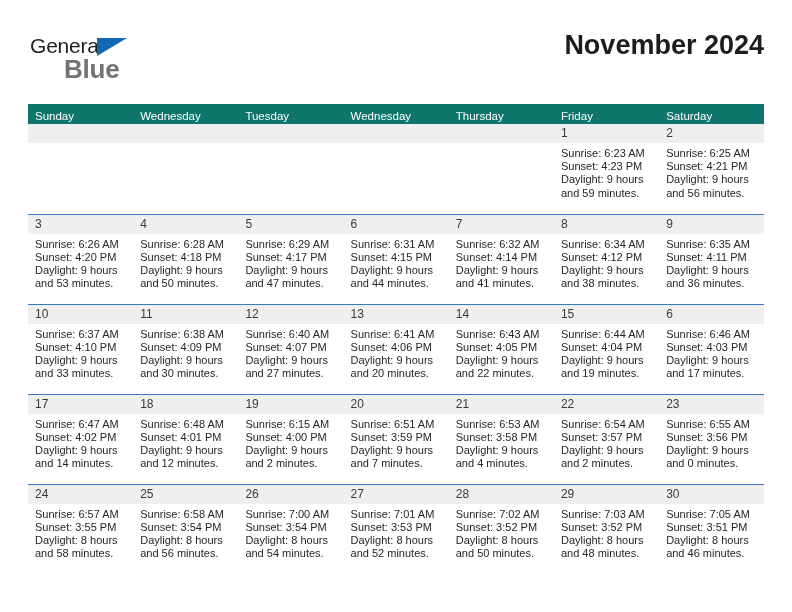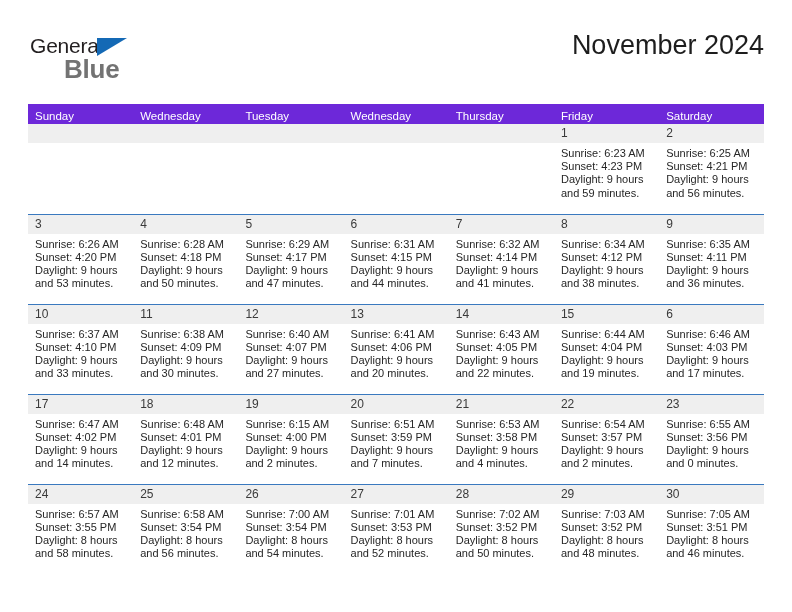--- a/index.html
+++ b/index.html
@@ -73,7 +73,7 @@
   .cal-title {
     font-size: 27px;
     color: #1d1d1d;
-    font-weight: normal;
+    font-weight: bold;
     line-height: 34px;
     white-space: nowrap;
   }

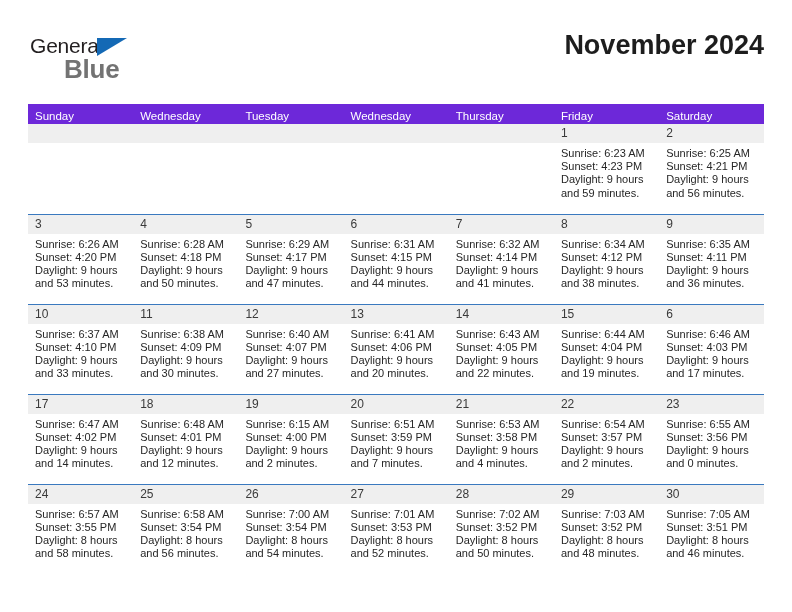--- a/index.html
+++ b/index.html
@@ -95,7 +95,7 @@
     table-layout: fixed;
   }
   .calendar th {
-    background: #6d28d9;
+    background: #0f766e;
     color: #ffffff;
     font-weight: normal;
     font-size: 11.5px;

